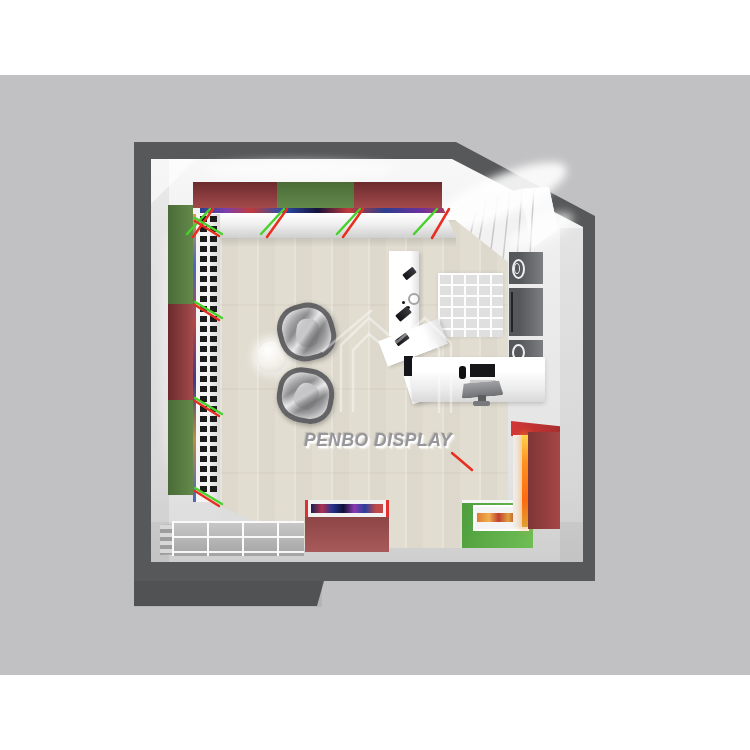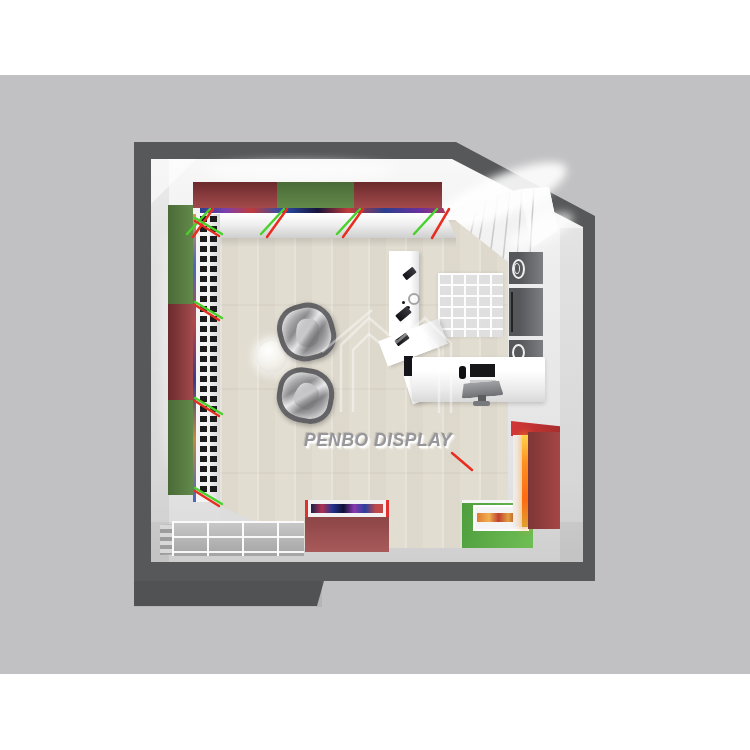--- a/index.html
+++ b/index.html
@@ -3,7 +3,7 @@
 <meta charset="utf-8">
 <style>
   html,body{margin:0;padding:0;background:#ffffff;font-family:"Liberation Sans",sans-serif;}
-  .stage{position:relative;width:750px;height:674px;background:#ffffff;overflow:hidden;}
+  .stage{position:relative;width:750px;height:750px;background:#ffffff;overflow:hidden;}
   .abs{position:absolute;}
   .backdrop{left:0;top:75px;width:750px;height:600px;background:#c1c1c3;}
   svg.layer{left:0;top:0;width:750px;height:750px;pointer-events:none;}

